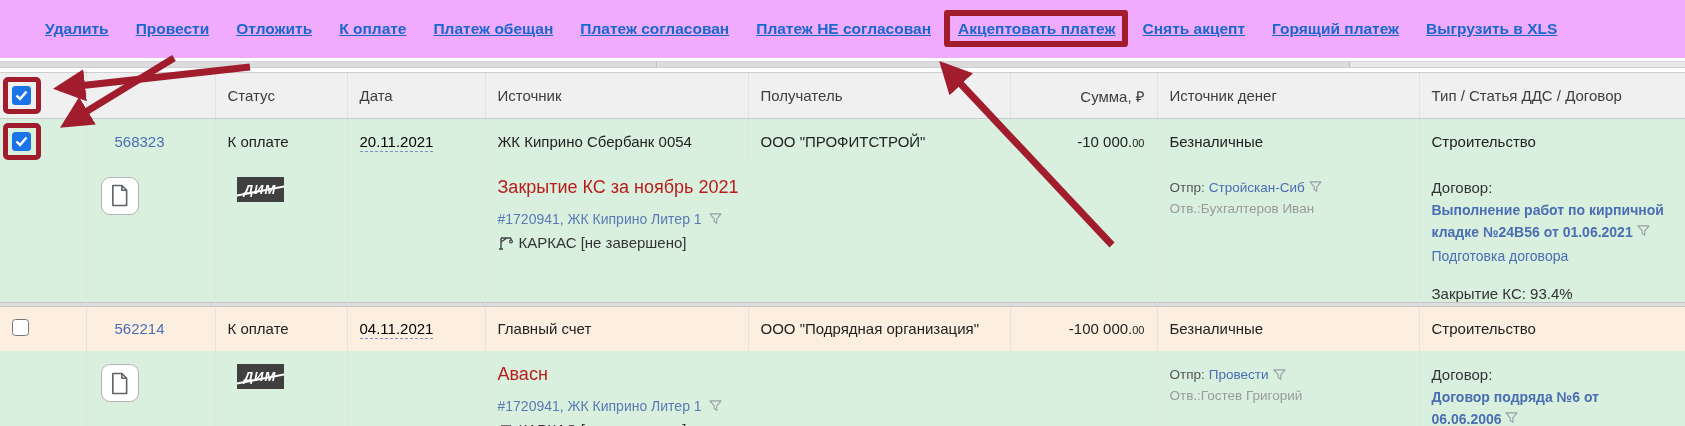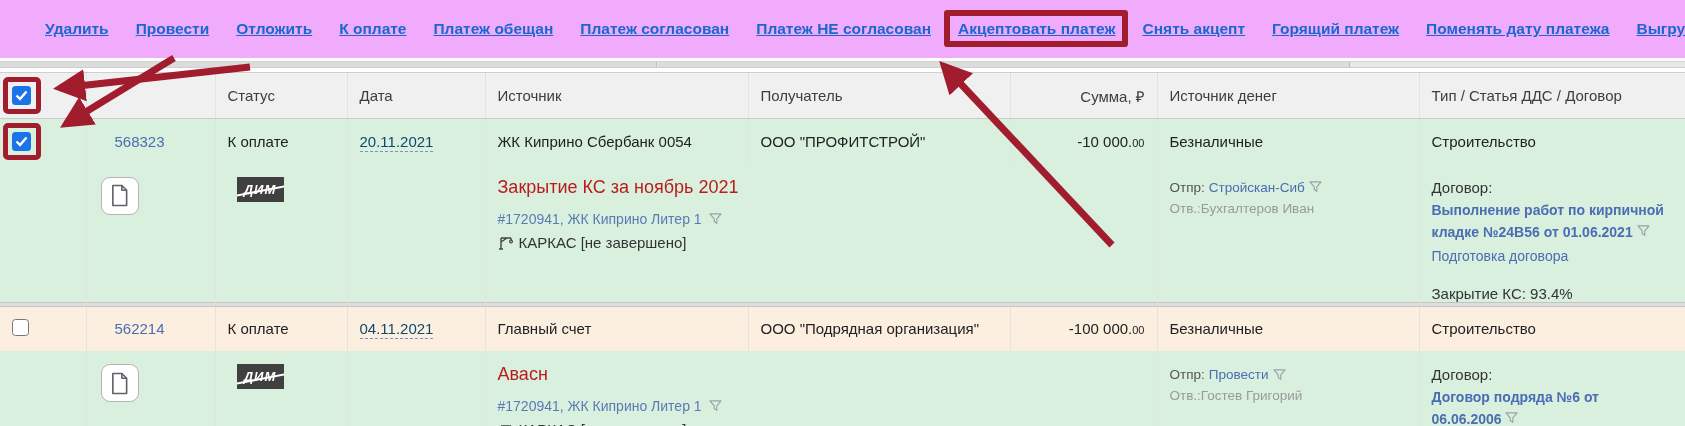--- a/index.html
+++ b/index.html
@@ -100,7 +100,6 @@
     <a class="boxed">Акцептовать платеж</a>
     <a>Снять акцепт</a>
     <a>Горящий платеж</a>
-    <a>Поменять дату платежа</a>
     <a>Выгрузить в XLS</a>
   </div>
 

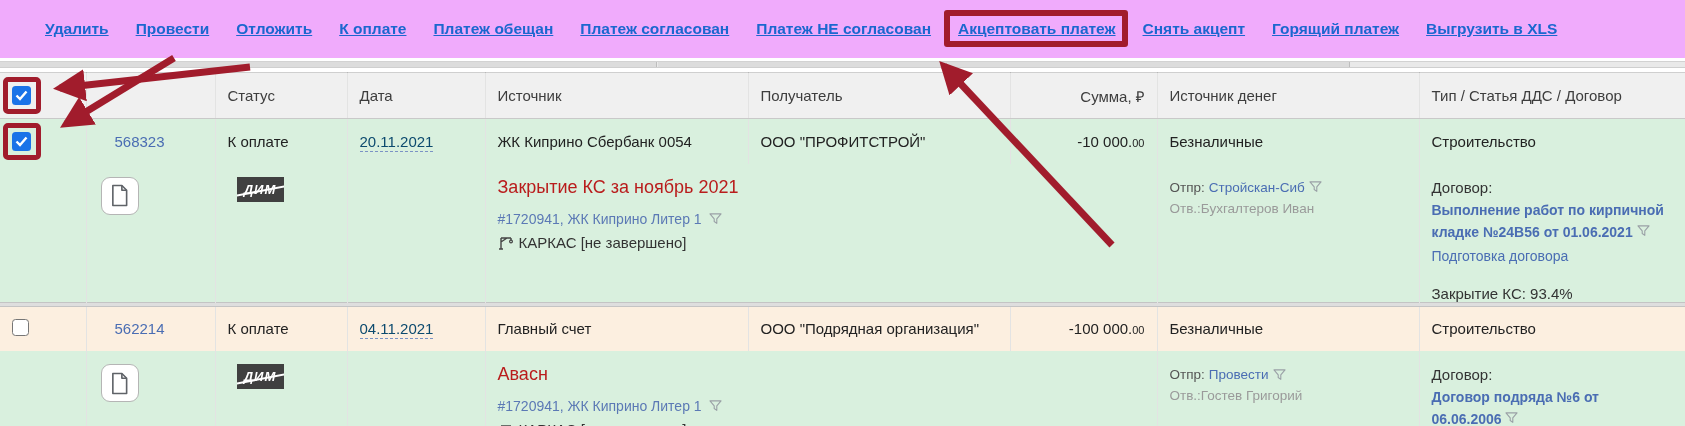--- a/index.html
+++ b/index.html
@@ -41,7 +41,7 @@
   tr.sub1 { height:138px; }
 
   a.tl { color:#4a6db3; text-decoration:none; cursor:pointer; }
-  a.date { color:#0c4a6e; text-decoration:none; border-bottom:1px dashed #7b93c4;
+  a.date { color:#000000; text-decoration:none; border-bottom:1px dashed #7b93c4;
     padding-bottom:1px; cursor:pointer;text-align:center; }
   .frac { font-size:11px; }
 

